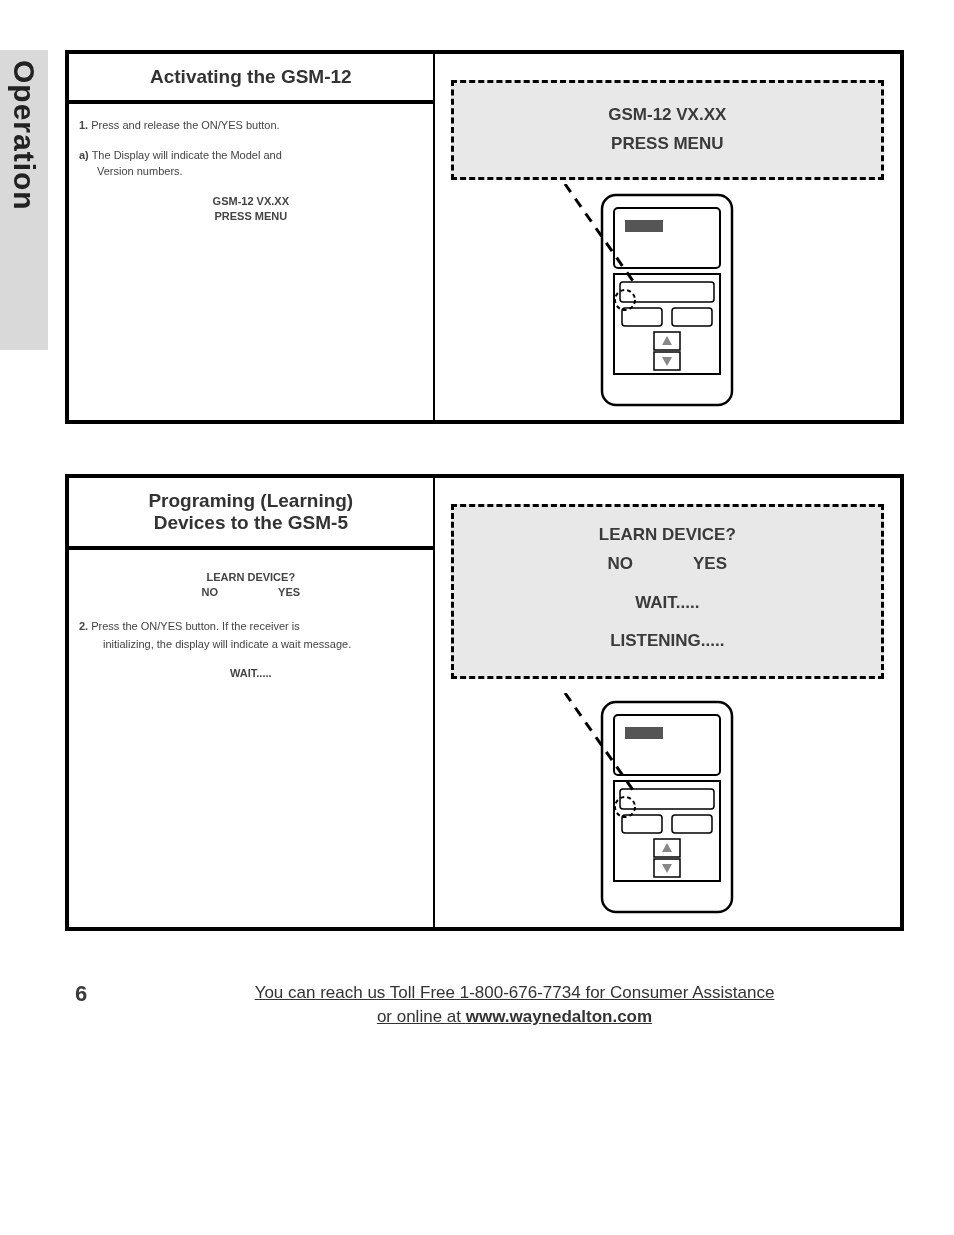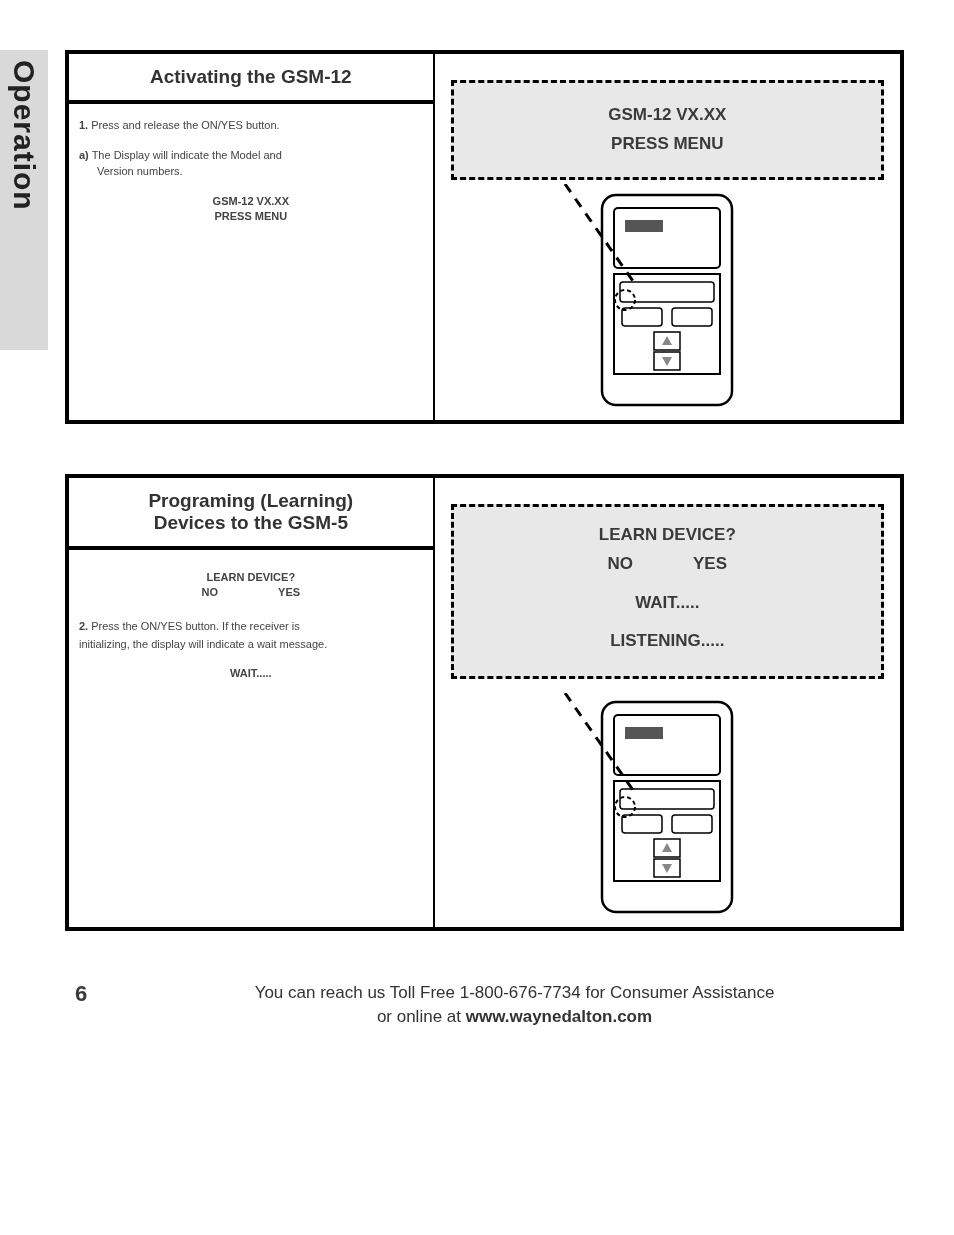--- a/index.html
+++ b/index.html
@@ -203,7 +203,7 @@
           <div class="step" style="margin-bottom:2px;">
             <span class="num">2.</span><span> Press the ON/YES button. If the receiver is</span>
           </div>
-          <div style="margin-bottom:14px;">initializing, the display will indicate a wait message.</div>
+          <div style="margin-bottom:14px;margin-left:24px;">initializing, the display will indicate a wait message.</div>
           <div class="display-text">WAIT.....</div>
         </div>
       </div>

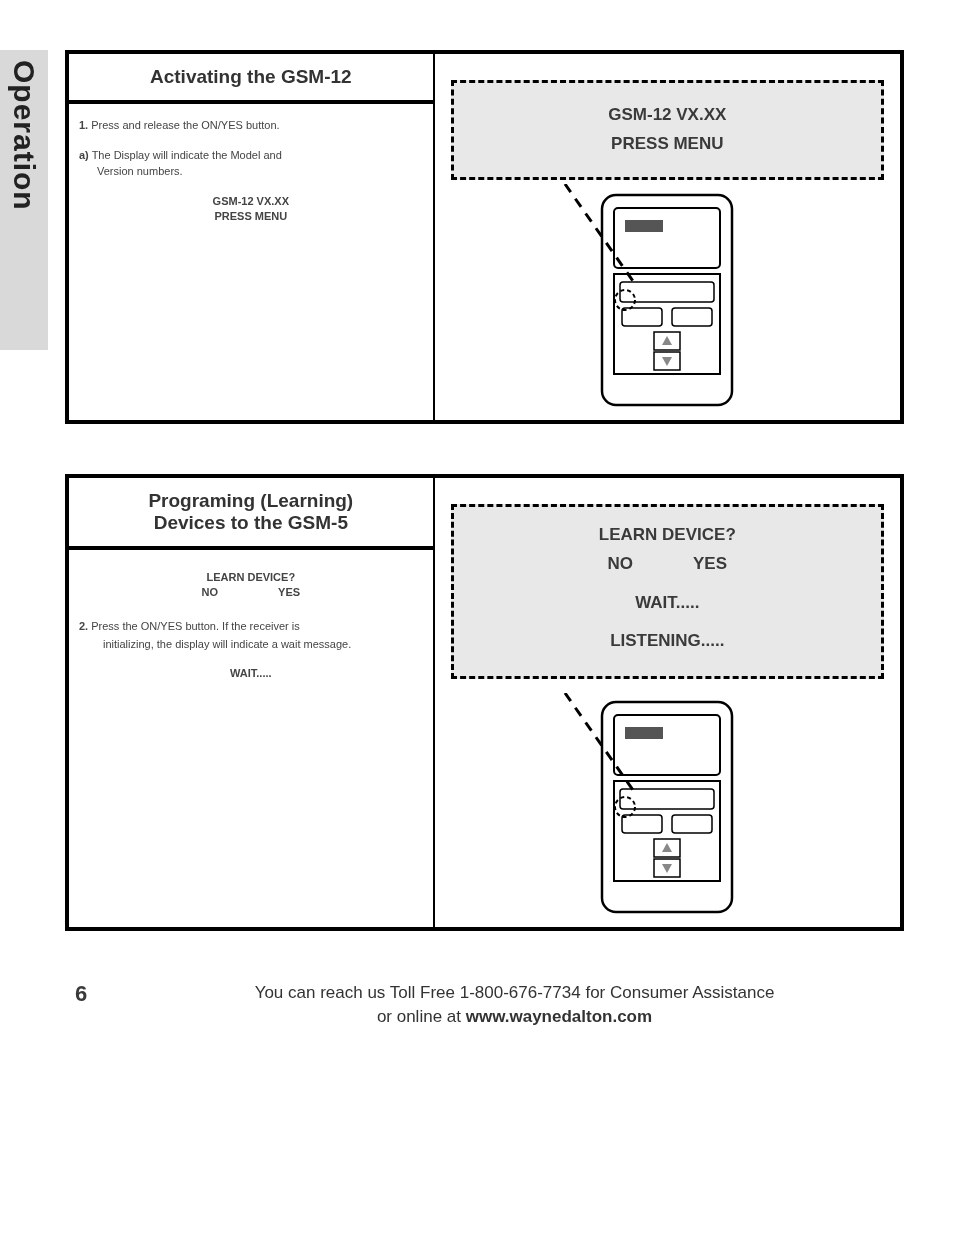--- a/index.html
+++ b/index.html
@@ -123,6 +123,7 @@
     font-size: 17px;
     color: #333;
     line-height: 1.4;
+    text-decoration: underline;
   }
   .footer-text .url { font-weight: bold; }
 </style>

